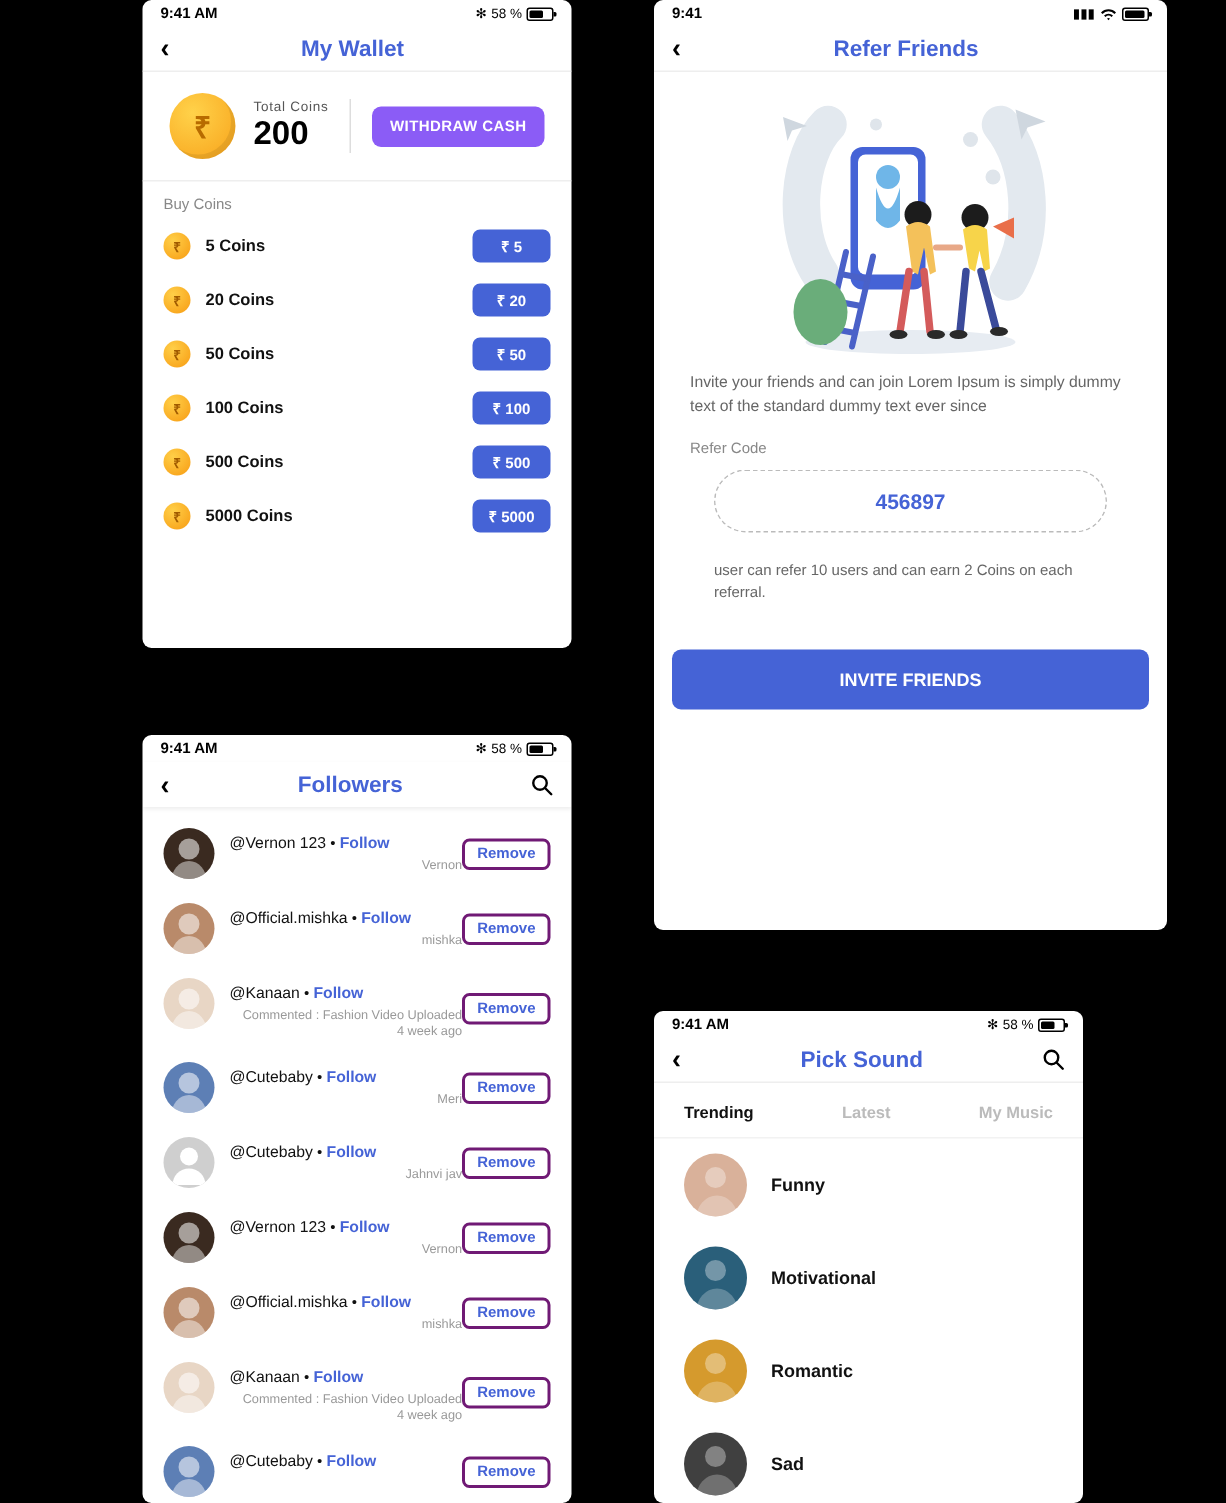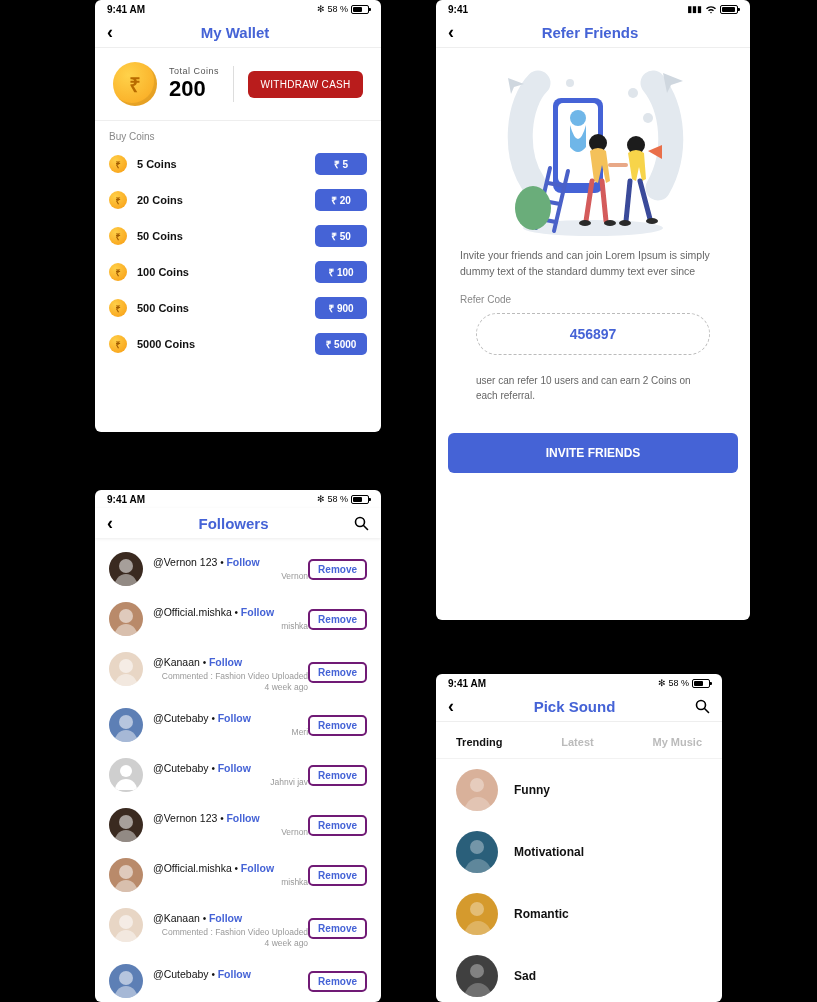--- a/index.html
+++ b/index.html
@@ -33,7 +33,7 @@
   #sc1 .price { background:#4563d6; color:#fff; border:none; border-radius:5px; min-width:52px; padding:4px 8px; font-size:10px; font-weight:700; cursor:pointer; }
 
   
-  #sc2 { left: 436px; top: 0; width: 314px; height: 620px; }
+  #sc2 { left: 436px; top: 0; width: 342px; height: 620px; }
   #sc2 .illus { height: 200px; display:flex; align-items:center; justify-content:center; }
   #sc2 .desc { font-size:10.5px; color:#666; line-height:1.5; padding:0 24px 14px; }
   #sc2 .rlbl { font-size:10px; color:#888; padding:0 24px 8px; }

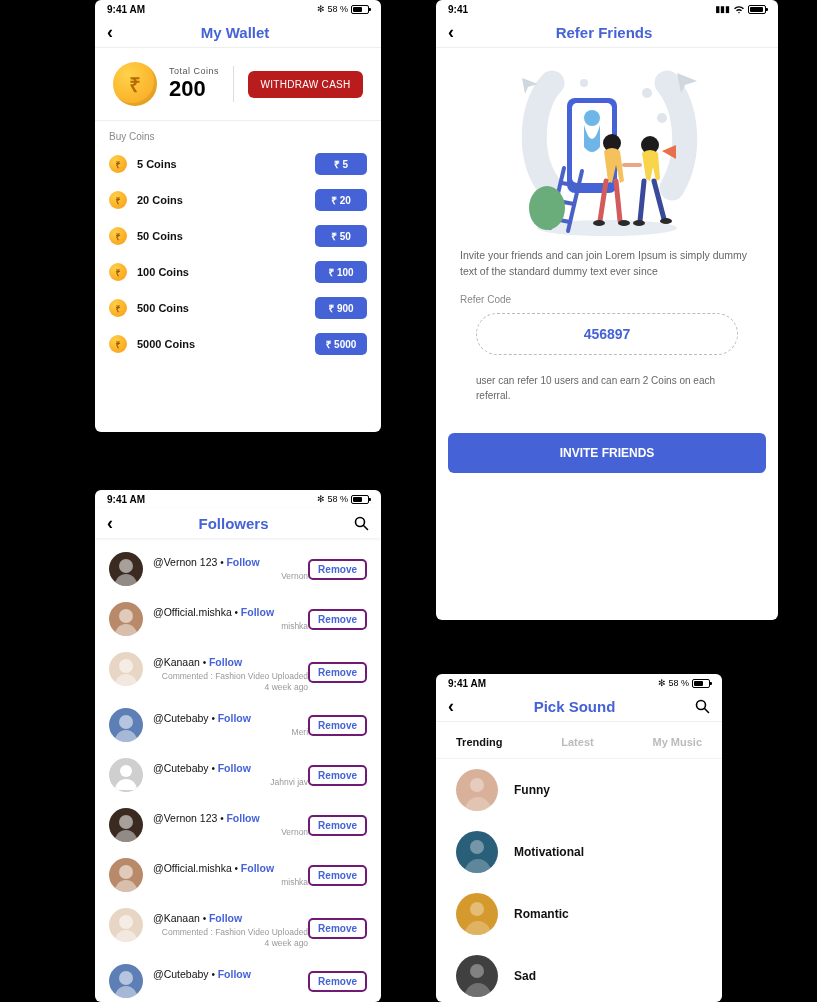--- a/index.html
+++ b/index.html
@@ -25,7 +25,7 @@
   #sc1 .tclabel { font-size:9px; color:#555; letter-spacing:.5px; }
   #sc1 .tcval { font-size:22px; font-weight:800; color:#000; }
   #sc1 .sep { width:1px; height:36px; background:#ddd; margin:0 14px; }
-  #sc1 .wd-btn { flex:1; background:#b91c1c; color:#fff; border:none; border-radius:6px; padding:8px 4px; font-size:10px; font-weight:400; letter-spacing:.3px; cursor:pointer; }
+  #sc1 .wd-btn { flex:1; background:#8b5cf6; color:#fff; border:none; border-radius:6px; padding:8px 4px; font-size:10px; font-weight:700; letter-spacing:.3px; cursor:pointer; }
   #sc1 .buy-lbl { font-size:10px; color:#888; padding:10px 14px 4px; }
   #sc1 .row { display:flex; align-items:center; padding:7px 14px; }
   #sc1 .coin-s { width:18px; height:18px; border-radius:50%; background:radial-gradient(circle at 35% 30%,#ffcf48,#f79b12); color:#a15b00; font-size:9px; font-weight:700; display:flex; align-items:center; justify-content:center; }

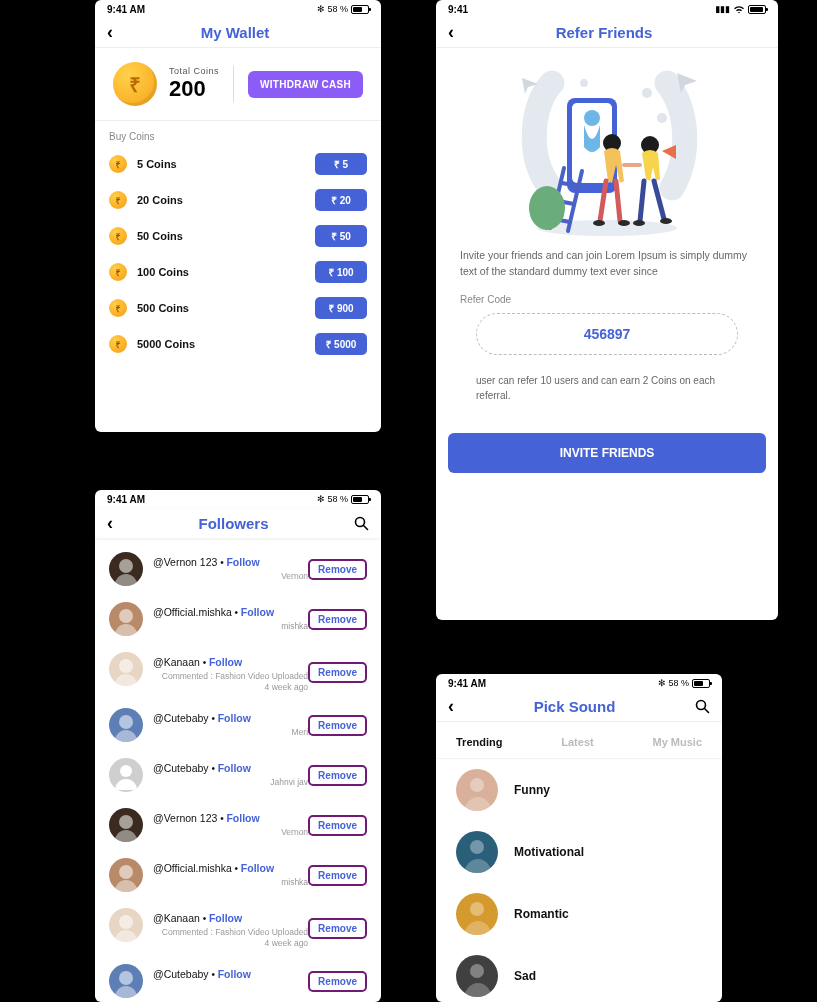--- a/index.html
+++ b/index.html
@@ -120,7 +120,7 @@
       <div class="row">
         <div class="coin-s">₹</div>
         <div class="rlabel">500 Coins</div>
-        <button class="price">₹ 900</button>
+        <button class="price">₹ 500</button>
       </div>
       <div class="row">
         <div class="coin-s">₹</div>

